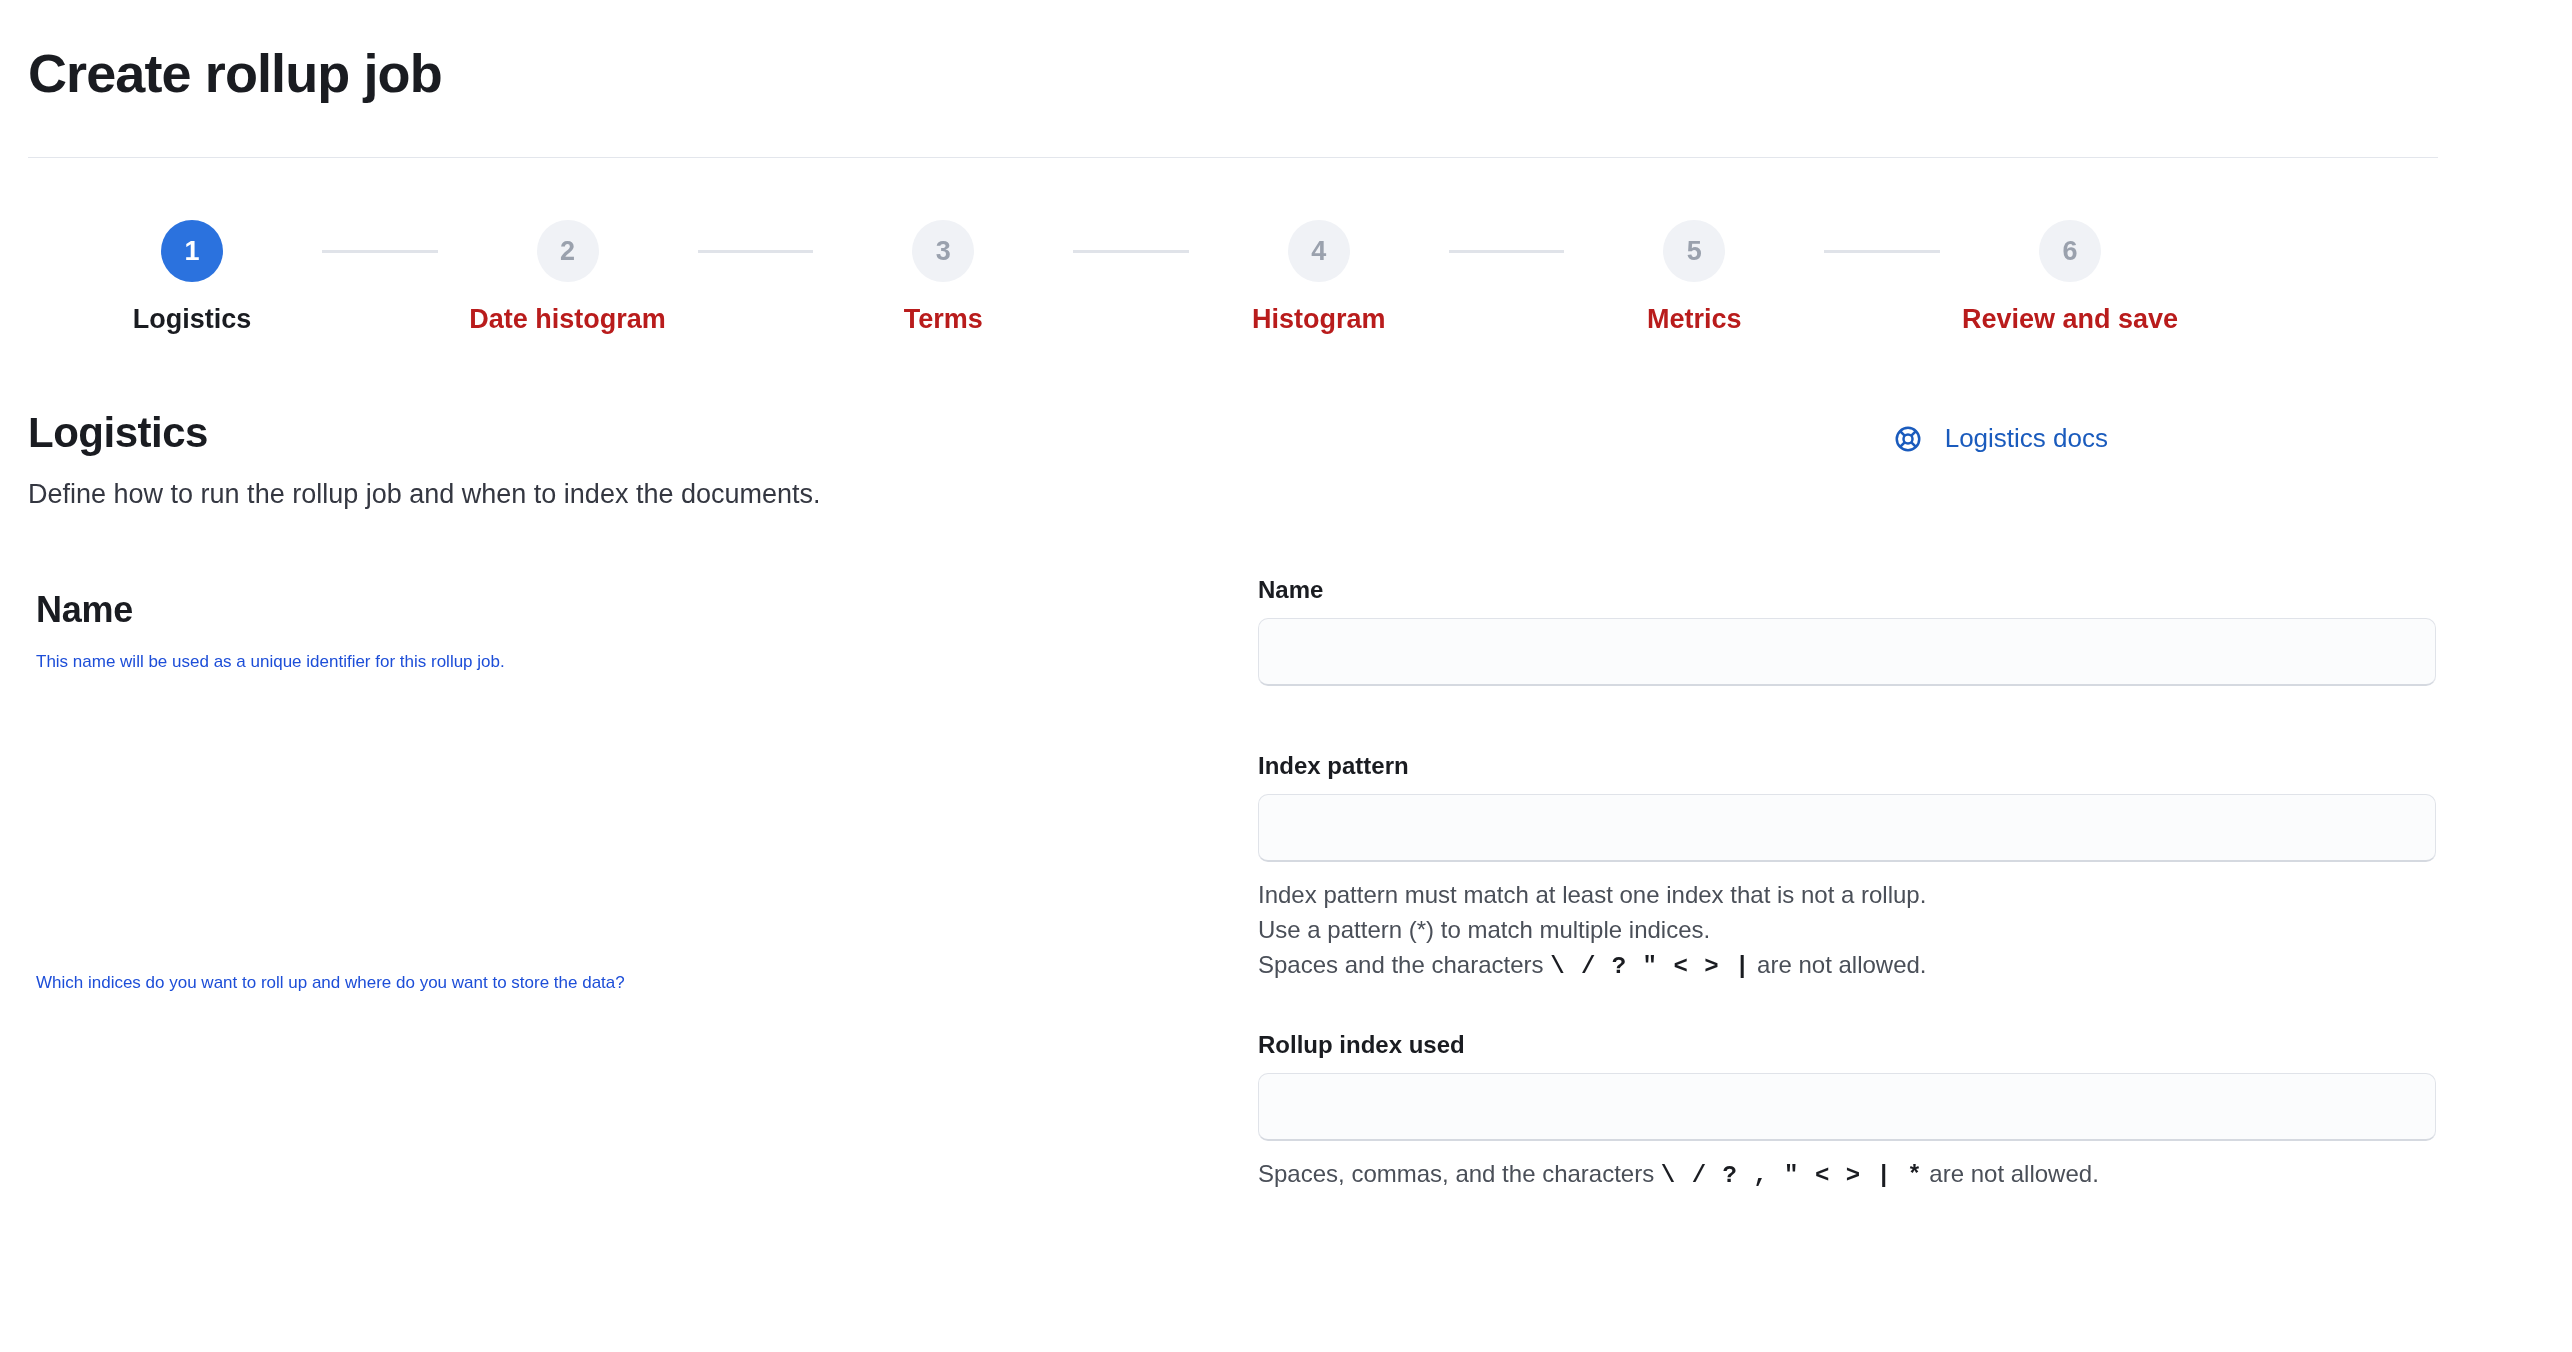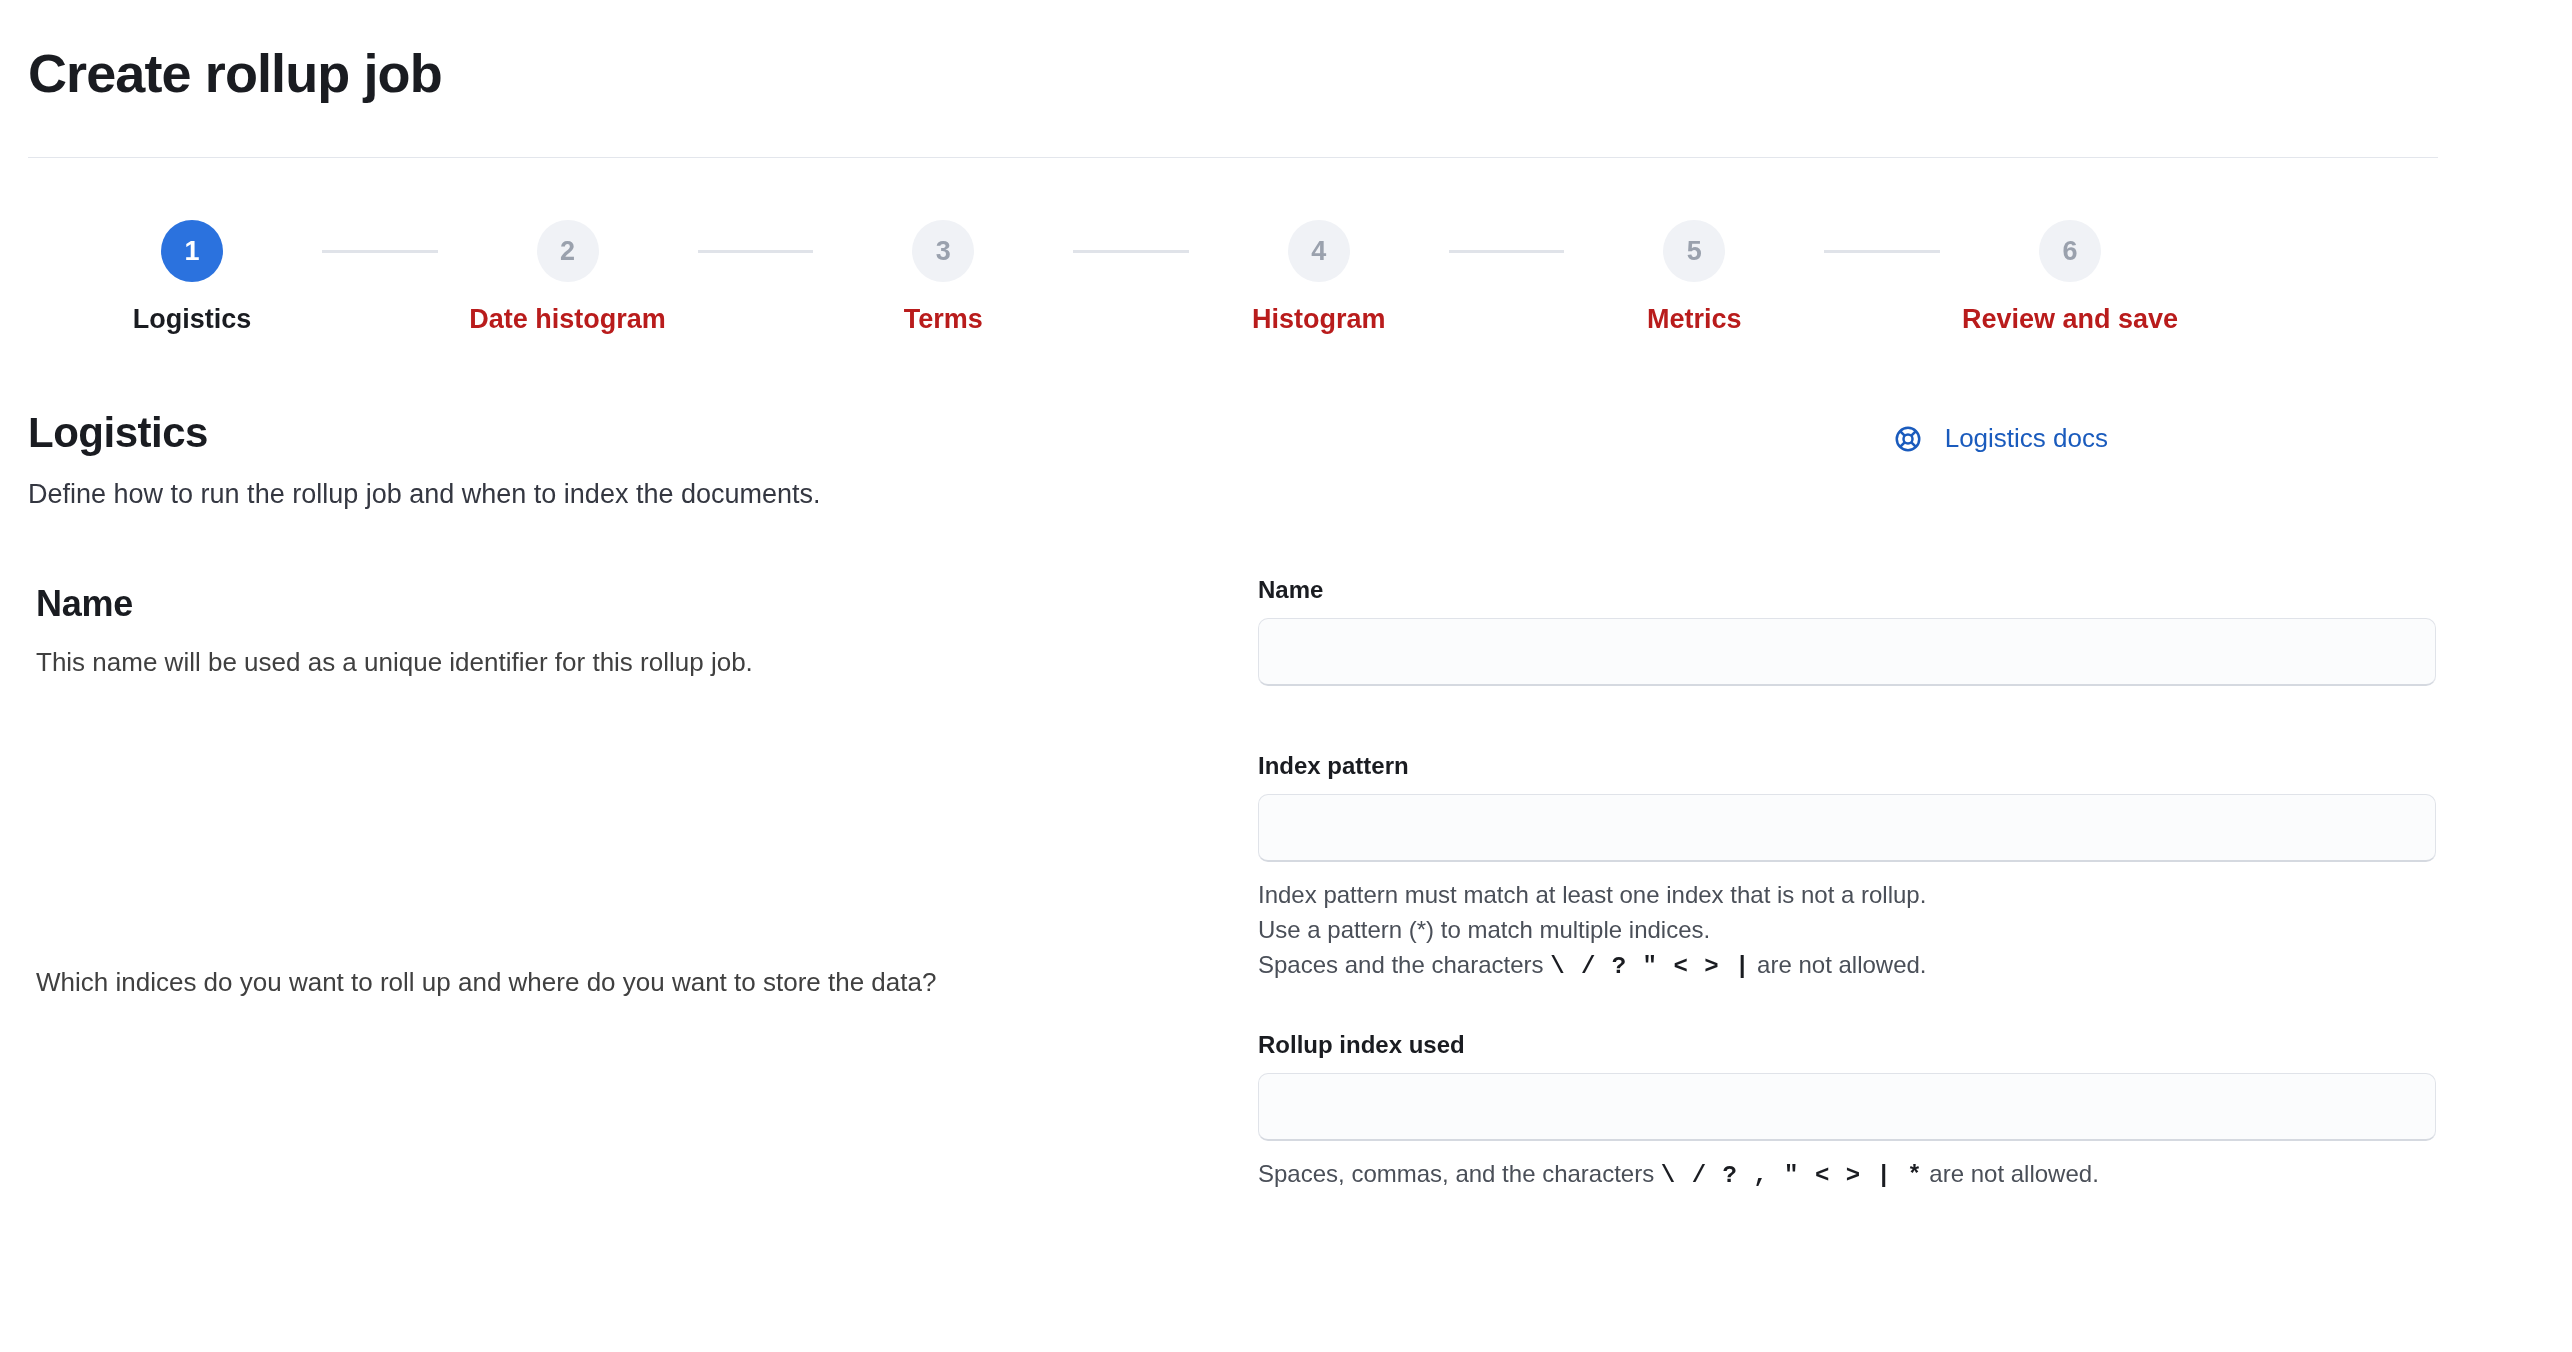--- a/index.html
+++ b/index.html
@@ -139,8 +139,8 @@
   }
   .row-desc {
     margin-top: 20px;
-    font-size: 26px;
-    color: #404040;
+    font-size: 17px;
+    color: #1d4ed8;
     line-height: 1.35;
   }
   .form-row .right {

